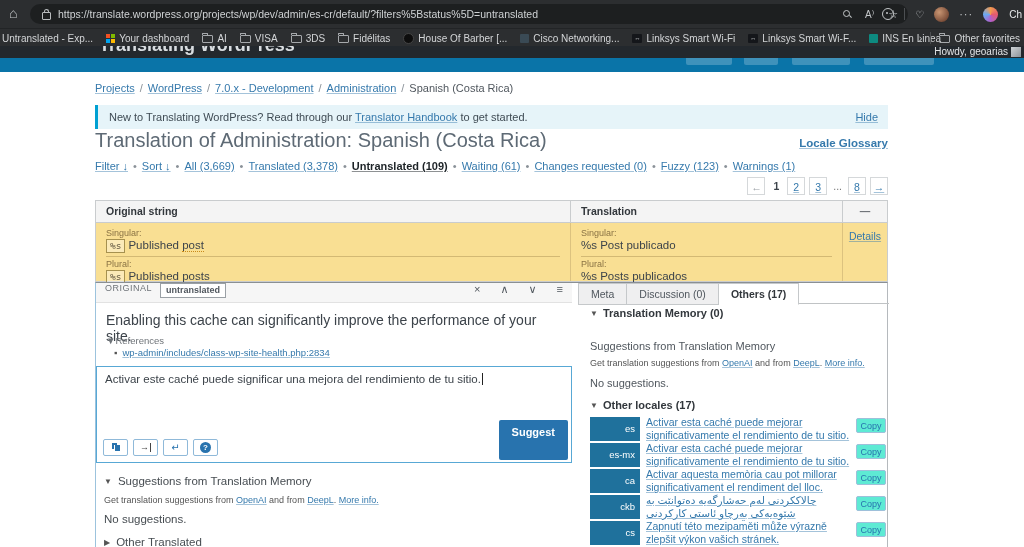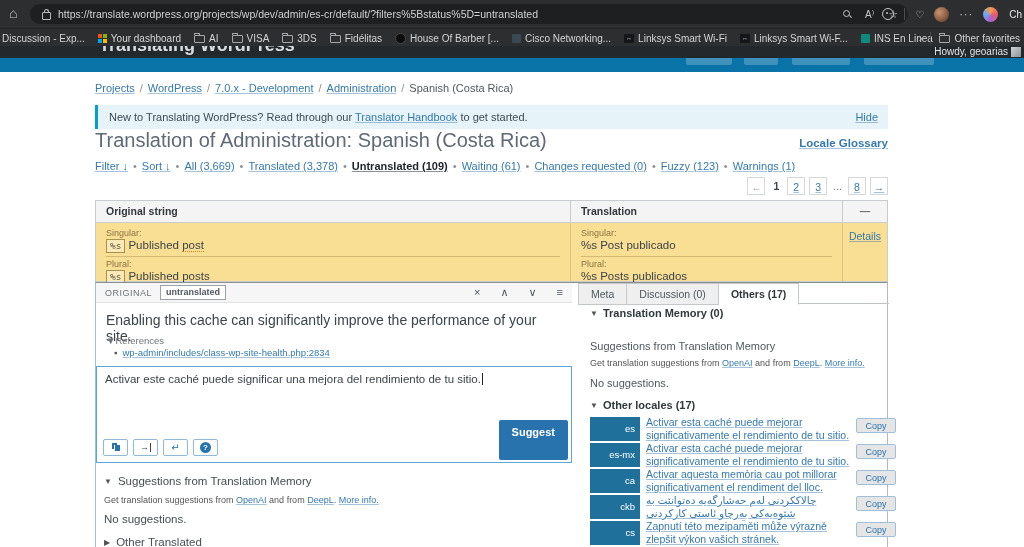--- a/index.html
+++ b/index.html
@@ -163,7 +163,7 @@
   <div class="bm-bar">
     <div class="bm-left">
       <span class="bm">
-          <span>Discussion - Exp...</span>
+          <span>Untranslated - Exp...</span>
         </span>
       <span class="bm">
           <span class="ic-ms">

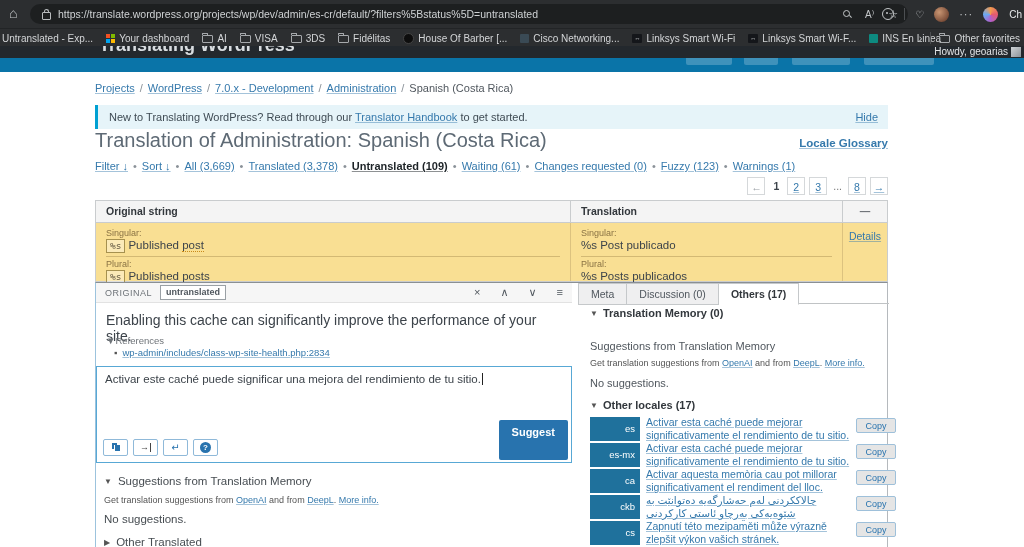--- a/index.html
+++ b/index.html
@@ -86,7 +86,7 @@
   
   .editor{position:absolute;left:95px;top:282px;width:793px;height:265px;border-top:1px solid #8a8f94;border-left:1px solid #9cc3dd;border-right:1px solid #b5b9bd;box-sizing:border-box;background:#fff;}
   .ed-left{position:absolute;left:0;top:0;width:476px;height:265px;}
-  .strip{position:absolute;left:0;top:0;width:476px;height:20px;background:#f6f6f6;border-bottom:1px solid #e2e2e2;display:flex;align-items:center;padding:0 9px;box-sizing:border-box;gap:8px;}
+  .strip{position:absolute;left:0;top:0;width:476px;height:20px;background:#f6f6f6;border-bottom:1px solid #e2e2e2;display:flex;align-items:flex-start;padding:0 9px;box-sizing:border-box;gap:8px;}
   .orig-lb{font-size:9px;letter-spacing:.5px;color:#6e7378;}
   .status-chip{font-size:9px;font-weight:bold;color:#50575e;border:1px solid #9aa0a5;background:#fff;padding:1px 5px;line-height:11px;}
   .strip-ics{margin-left:auto;display:flex;gap:20px;font-size:11px;color:#50575e;}

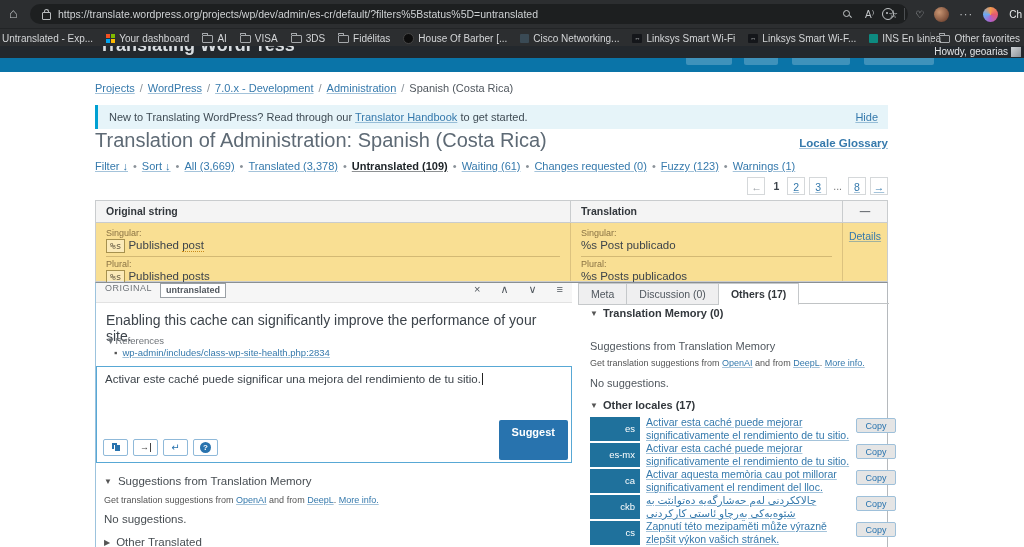--- a/index.html
+++ b/index.html
@@ -129,7 +129,7 @@
   .loc-row{position:relative;height:26px;}
   .loc-badge{position:absolute;left:0;top:1px;width:50px;height:24px;background:#1f719c;color:#fff;font-size:9.5px;line-height:24px;text-align:right;padding-right:5px;box-sizing:border-box;}
   .loc-text{position:absolute;left:56px;top:0;width:204px;height:27px;overflow:hidden;font-size:10.5px;line-height:13px;}
-  .loc-copy{position:absolute;left:266px;top:2px;width:40px;height:15px;border:1px solid #9ec0da;border-radius:2px;background:#e5e5e5;color:#2873ae;font-size:9px;line-height:15px;text-align:center;box-sizing:border-box;}
+  .loc-copy{position:absolute;left:266px;top:2px;width:30px;height:15px;border:1px solid #9ec0da;border-radius:2px;background:#5eead4;color:#2873ae;font-size:9px;line-height:15px;text-align:center;box-sizing:border-box;}
 </style>
 </head>
 <body>

